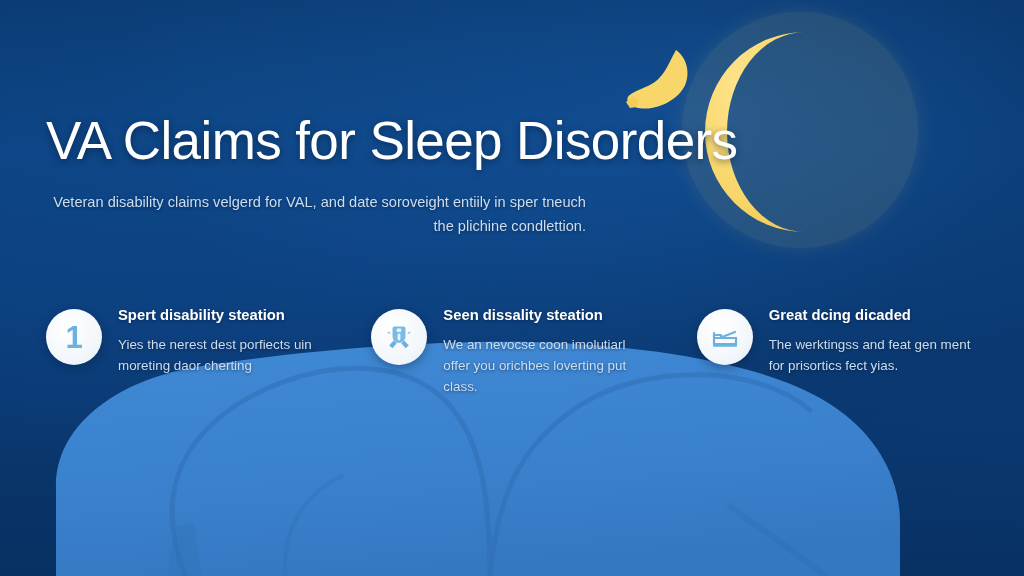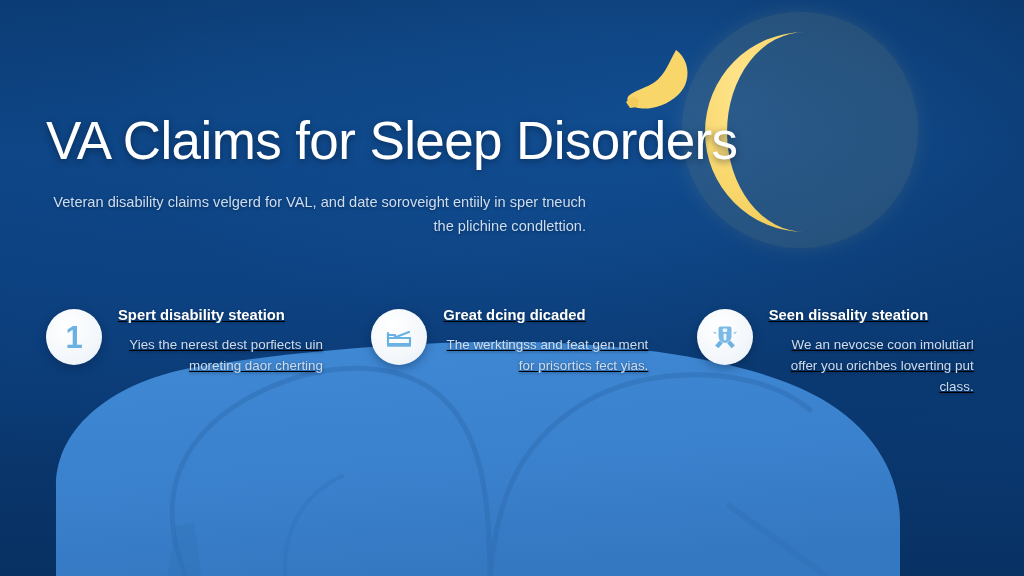--- a/index.html
+++ b/index.html
@@ -113,7 +113,7 @@
     color: #6bb2e2;
     line-height: 1;
   }
-  .feature-text { padding-top: 2px; min-width: 0; text-decoration: underline; }
+  .feature-text { padding-top: 2px; min-width: 0; }
   .feature-heading {
     margin: 0 0 9px 0;
     font-size: 14.8px;

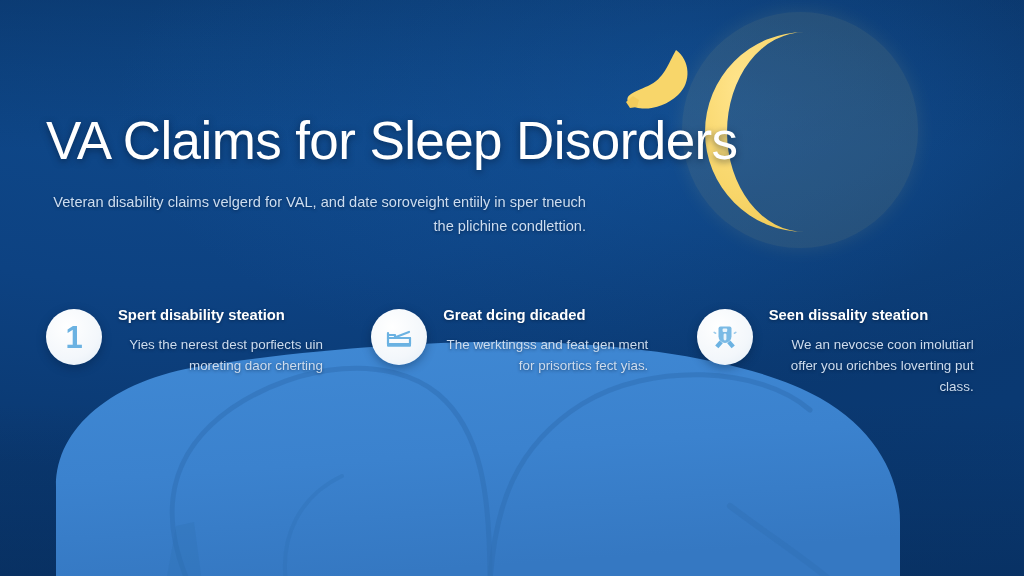--- a/index.html
+++ b/index.html
@@ -226,26 +226,6 @@
     <div class="feature">
       <div class="feature-badge">
         <svg width="32" height="32" viewBox="0 0 32 32" aria-hidden="true">
-          <g fill="none" stroke="#6bb2e2" stroke-width="2.2" stroke-linecap="round" stroke-linejoin="round">
-            <path d="M5 12 L5 23"></path>
-            <path d="M5 23 L27 23"></path>
-            <path d="M27 23 L27 17"></path>
-            <path d="M5 17 L27 17"></path>
-            <path d="M5 14 L12 14 L12 17"></path>
-            <path d="M13 16 L26 11"></path>
-          </g>
-          <rect x="4" y="23.2" width="24" height="2.6" rx="1.1" fill="#6bb2e2"></rect>
-        </svg>
-      </div>
-      <div class="feature-text">
-        <p class="feature-heading">Great dcing dicaded</p>
-        <p class="feature-body">The werktingss and feat gen ment for prisortics fect yias.</p>
-      </div>
-    </div>
-
-    <div class="feature">
-      <div class="feature-badge">
-        <svg width="32" height="32" viewBox="0 0 32 32" aria-hidden="true">
           <g fill="#6bb2e2">
             <path d="M11.5 5.5 h9 a2 2 0 0 1 2 2 v8 a6.5 6.5 0 0 1 -13 0 v-8 a2 2 0 0 1 2 -2 z" opacity="0.9"></path>
             <rect x="13.6" y="7.6" width="4.6" height="3.4" rx="1" fill="#eaf4fb"></rect>
@@ -265,6 +245,26 @@
       </div>
     </div>
 
+    <div class="feature">
+      <div class="feature-badge">
+        <svg width="32" height="32" viewBox="0 0 32 32" aria-hidden="true">
+          <g fill="none" stroke="#6bb2e2" stroke-width="2.2" stroke-linecap="round" stroke-linejoin="round">
+            <path d="M5 12 L5 23"></path>
+            <path d="M5 23 L27 23"></path>
+            <path d="M27 23 L27 17"></path>
+            <path d="M5 17 L27 17"></path>
+            <path d="M5 14 L12 14 L12 17"></path>
+            <path d="M13 16 L26 11"></path>
+          </g>
+          <rect x="4" y="23.2" width="24" height="2.6" rx="1.1" fill="#6bb2e2"></rect>
+        </svg>
+      </div>
+      <div class="feature-text">
+        <p class="feature-heading">Great dcing dicaded</p>
+        <p class="feature-body">The werktingss and feat gen ment for prisortics fect yias.</p>
+      </div>
+    </div>
+
   </div>
 </div>
 

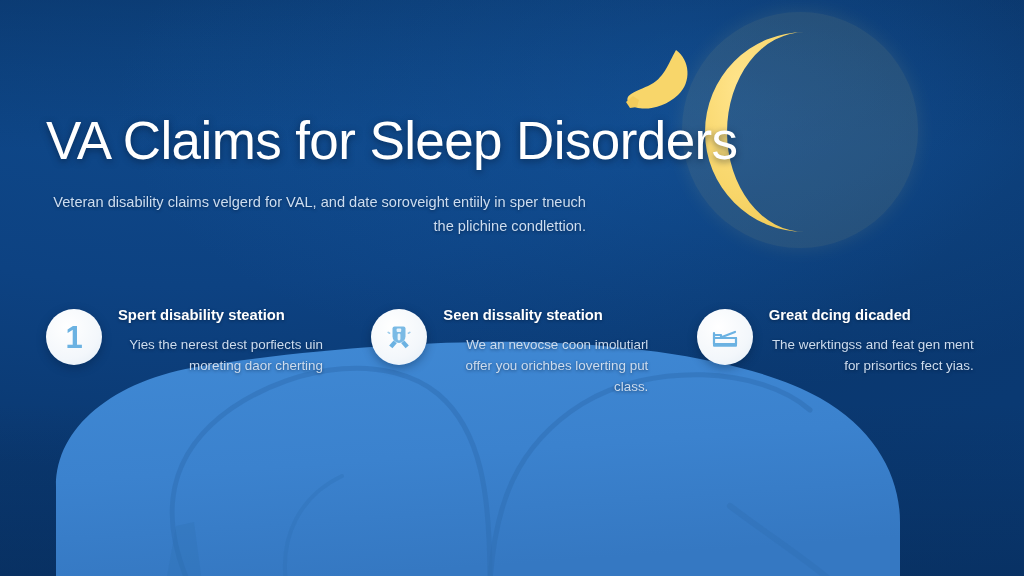--- a/index.html
+++ b/index.html
@@ -130,7 +130,6 @@
     color: #cddcee;
     text-shadow: 0 1px 3px rgba(3,22,48,0.5);
     max-width: 205px;
-    text-align: right;
   }
 </style>
 </head>

